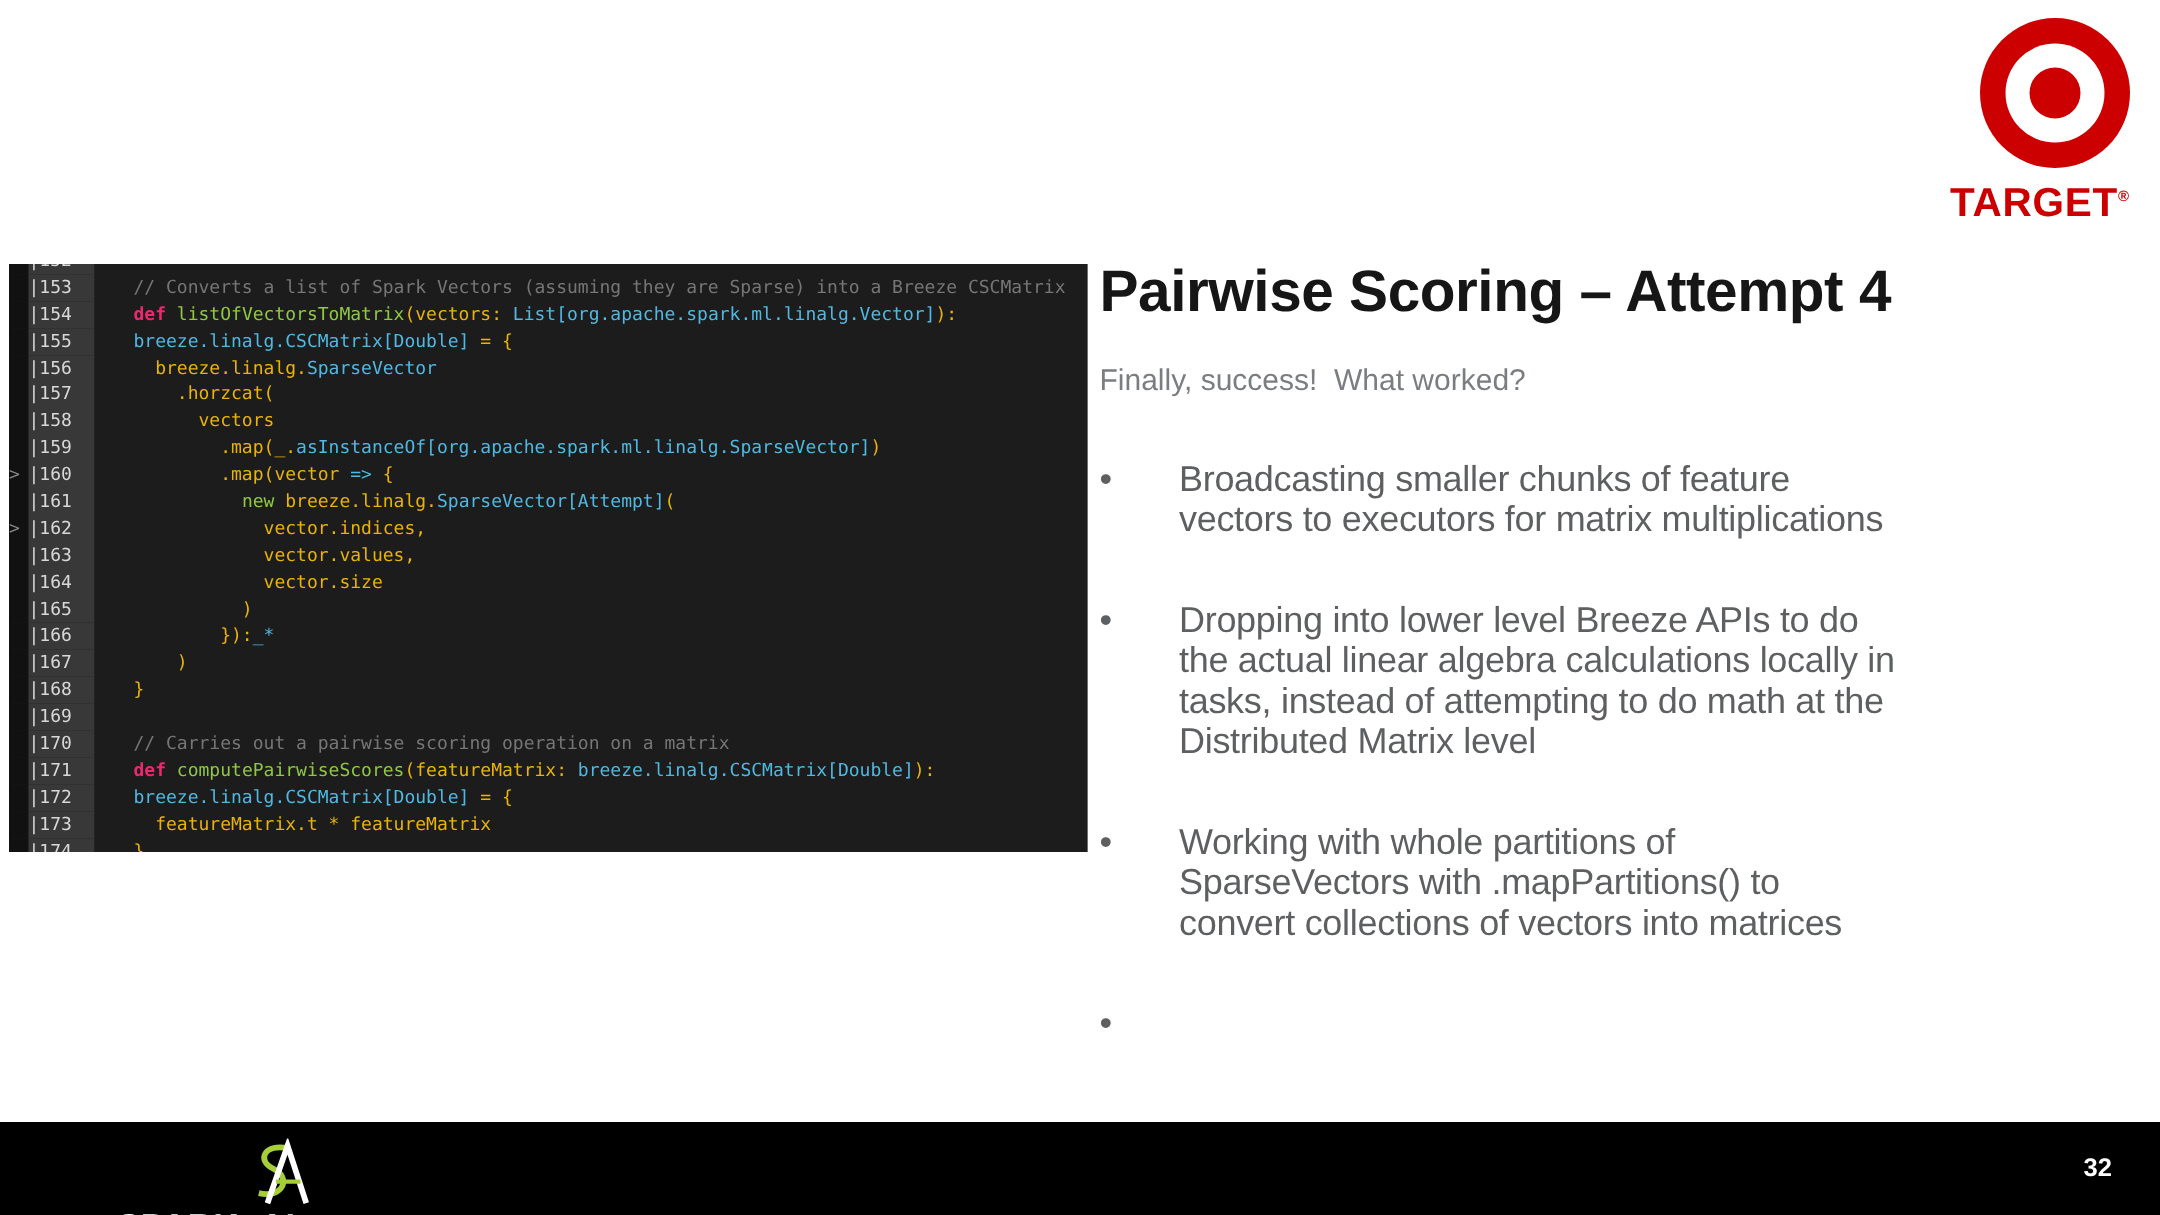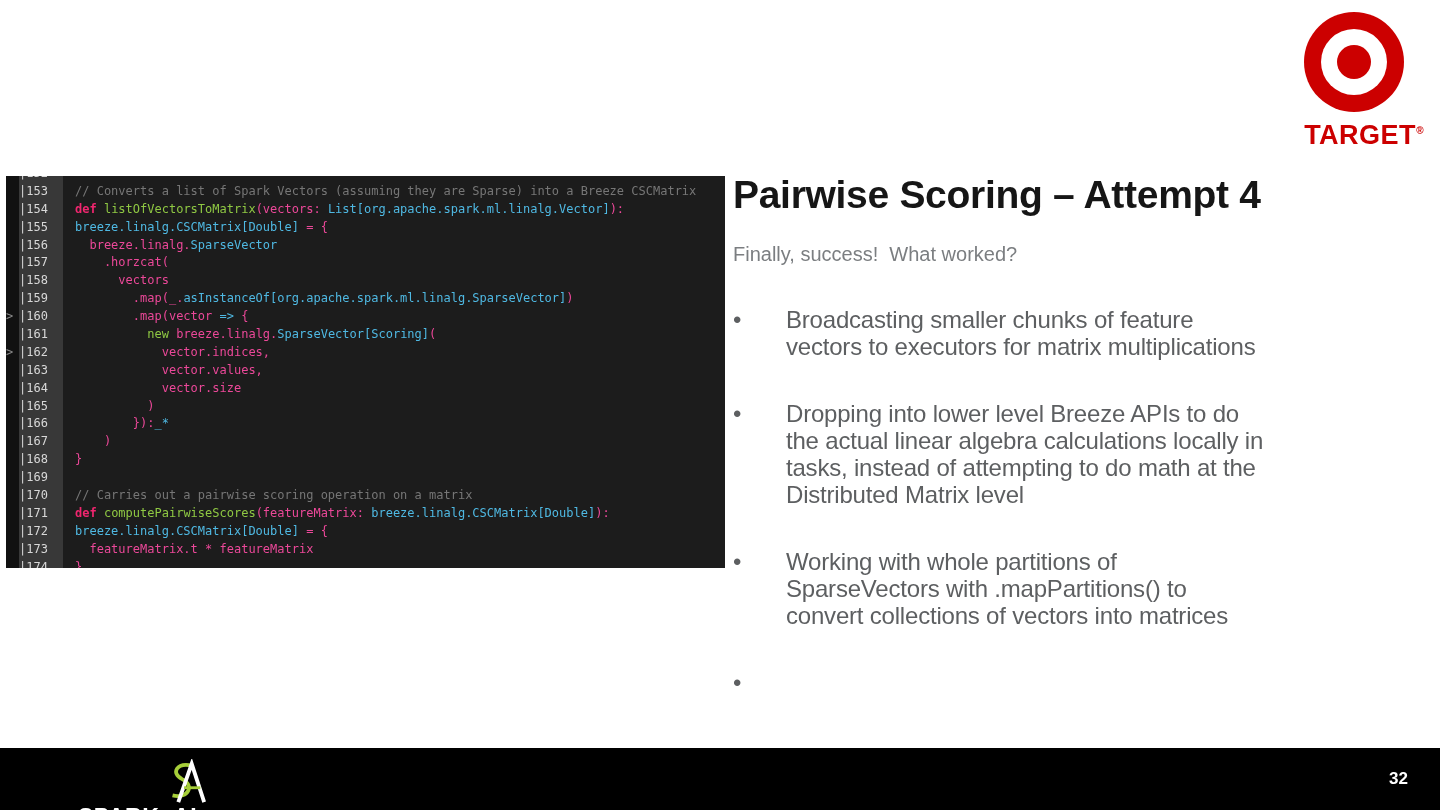--- a/index.html
+++ b/index.html
@@ -20,7 +20,7 @@
   }
 
   
-  .target-logo { position: absolute; right: 16px; top: 12px; width: 140px; text-align: right; }
+  .target-logo { position: absolute; right: 0; top: 12px; width: 140px; text-align: left; }
   .bullseye {
     width: 100px; height: 100px; border-radius: 50%;
     background: #CC0000; margin: 0 auto; position: relative;

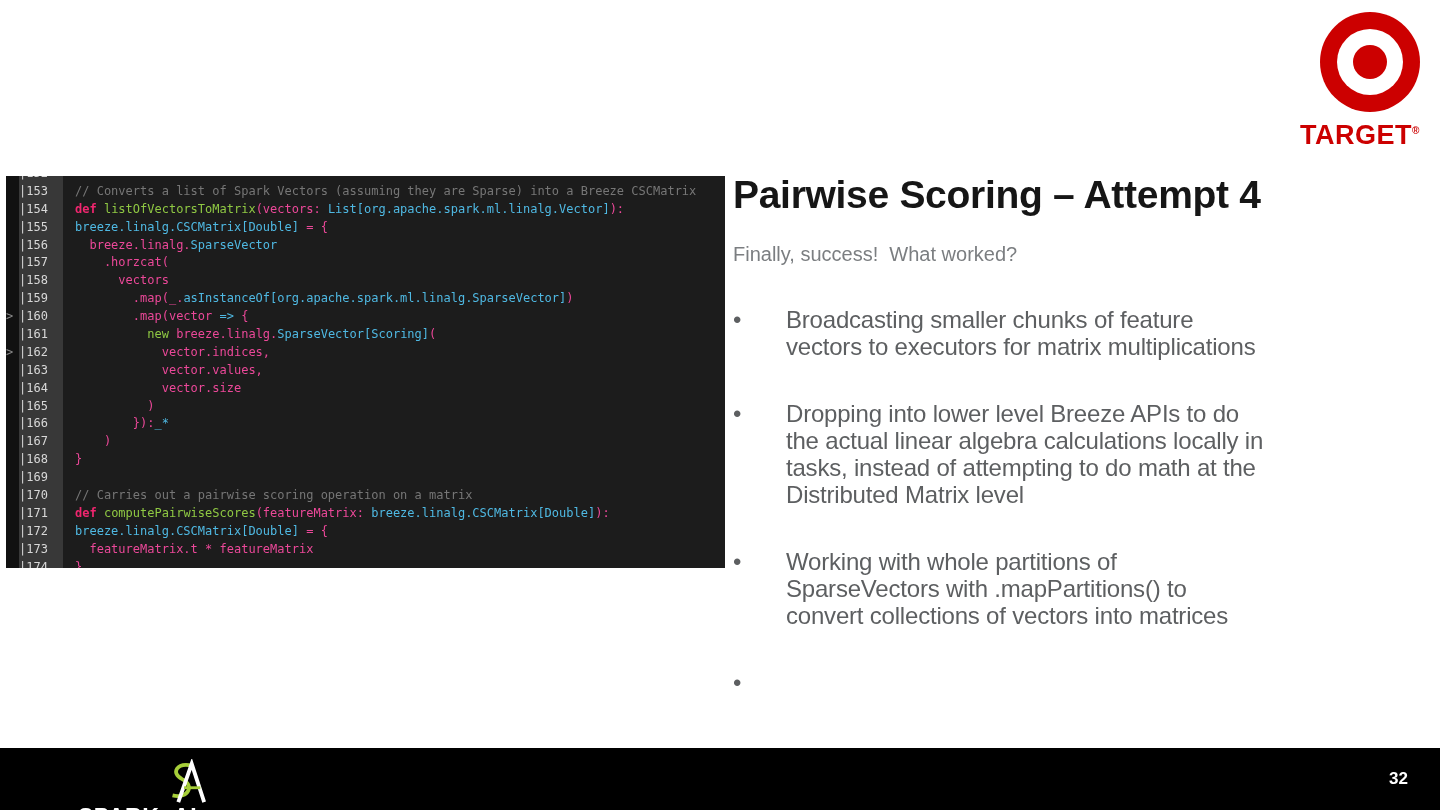--- a/index.html
+++ b/index.html
@@ -49,7 +49,7 @@
     font-family: "DejaVu Sans Mono", monospace; font-size: 12px; white-space: pre; }
   .crow .mk { width: 13px; background: #111111; color: #8a8a8a; text-align: left; flex: none; }
   .crow .gut { width: 44px; background: #383838; color: #d8d8d8; flex: none; }
-  .crow .ctext { flex: 1; background: #1c1c1c; padding-left: 12px; color: #d6d6d6; }
+  .crow .ctext { flex: 1; background: #1c1c1c; padding-left: 26px; color: #d6d6d6; }
   .tok-c { color: #767676; }
   .tok-k { color: #f0266f; font-weight: bold; }
   .tok-f { color: #8fc843; font-weight: normal; }

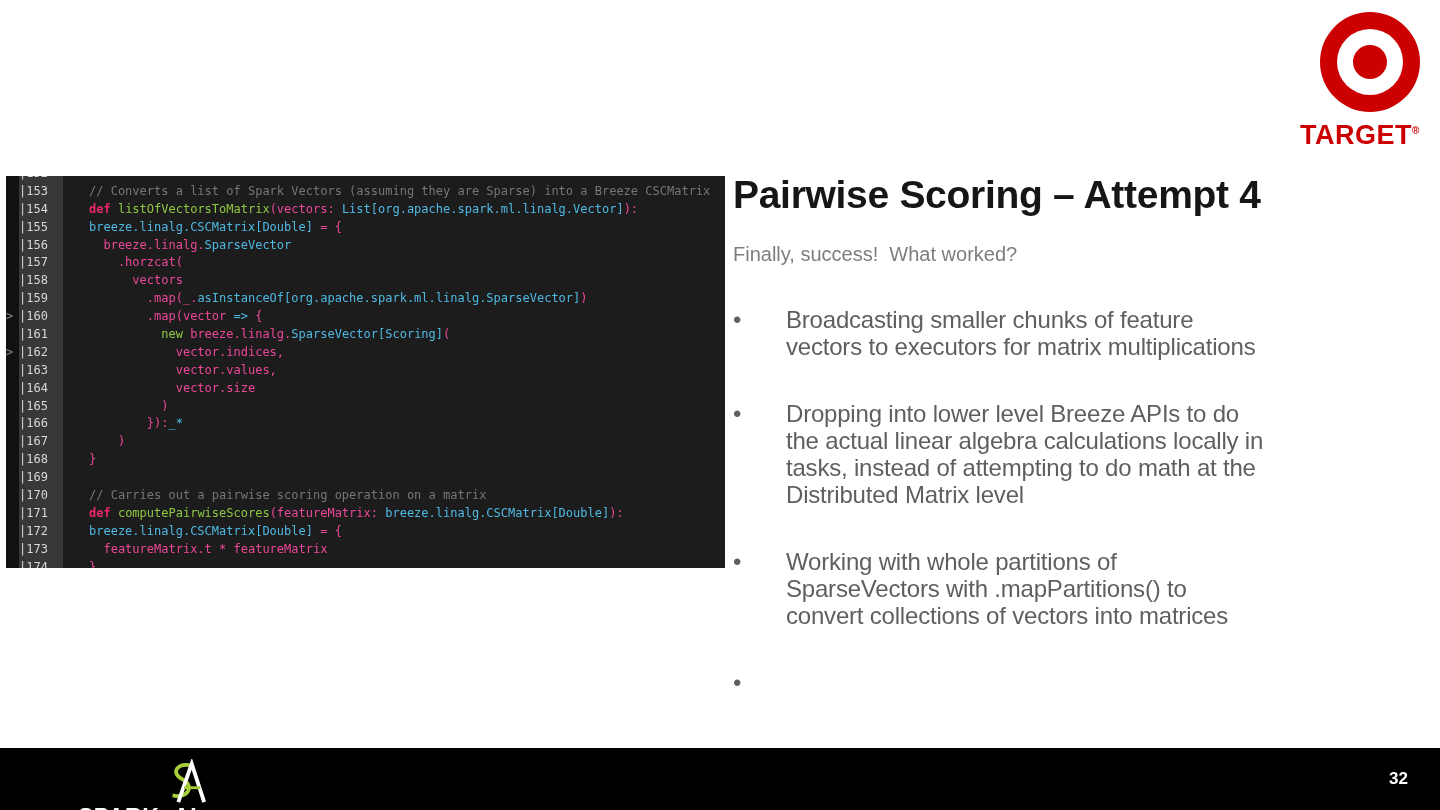--- a/index.html
+++ b/index.html
@@ -54,7 +54,7 @@
   .tok-k { color: #f0266f; font-weight: bold; }
   .tok-f { color: #8fc843; font-weight: normal; }
   .tok-t { color: #4fb9e3; }
-  .tok-p { color: #ec4899; text-align: right; }
+  .tok-p { color: #eab308; text-align: right; }
 
   
   .right-panel { position: absolute; left: 733px; top: 173px; width: 690px; }

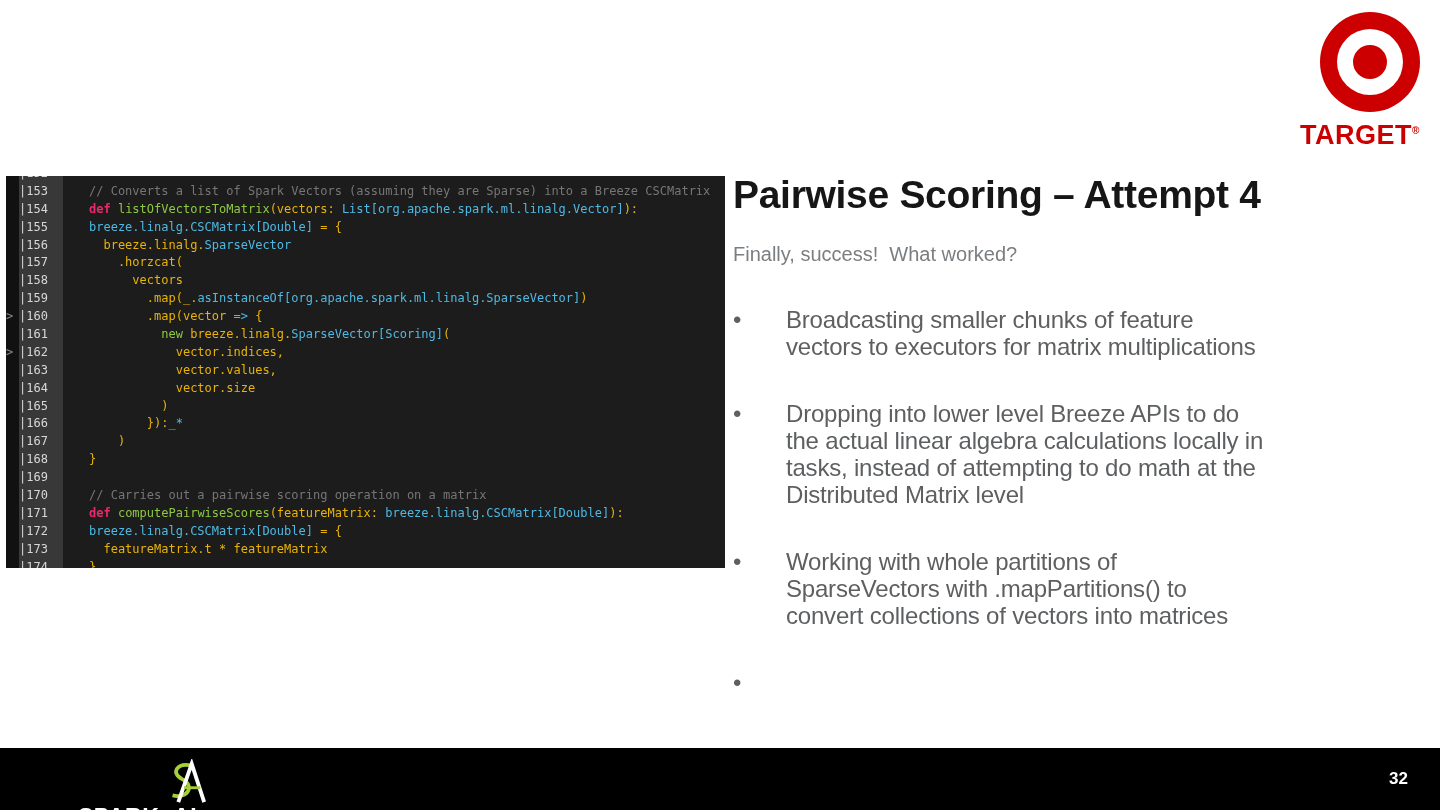--- a/index.html
+++ b/index.html
@@ -109,7 +109,7 @@
         <div class="crow"><span class="mk"> </span><span class="gut">|158</span><span class="ctext"><span class="tok-p">      vectors</span></span></div>
         <div class="crow"><span class="mk"> </span><span class="gut">|159</span><span class="ctext"><span class="tok-p">        .map(_.</span><span class="tok-t">asInstanceOf[org.apache.spark.ml.linalg.SparseVector]</span><span class="tok-p">)</span></span></div>
         <div class="crow"><span class="mk">&gt;</span><span class="gut">|160</span><span class="ctext"><span class="tok-p">        .map(vector </span><span class="tok-t">=&gt;</span><span class="tok-p"> {</span></span></div>
-        <div class="crow"><span class="mk"> </span><span class="gut">|161</span><span class="ctext"><span class="tok-p">          </span><span class="tok-f">new</span><span class="tok-p"> breeze.linalg.</span><span class="tok-t">SparseVector[Scoring]</span><span class="tok-p">(</span></span></div>
+        <div class="crow"><span class="mk"> </span><span class="gut">|161</span><span class="ctext"><span class="tok-p">          </span><span class="tok-f">new</span><span class="tok-p"> breeze.linalg.</span><span class="tok-t">SparseVector[Attempt]</span><span class="tok-p">(</span></span></div>
         <div class="crow"><span class="mk">&gt;</span><span class="gut">|162</span><span class="ctext"><span class="tok-p">            vector.indices,</span></span></div>
         <div class="crow"><span class="mk"> </span><span class="gut">|163</span><span class="ctext"><span class="tok-p">            vector.values,</span></span></div>
         <div class="crow"><span class="mk"> </span><span class="gut">|164</span><span class="ctext"><span class="tok-p">            vector.size</span></span></div>

